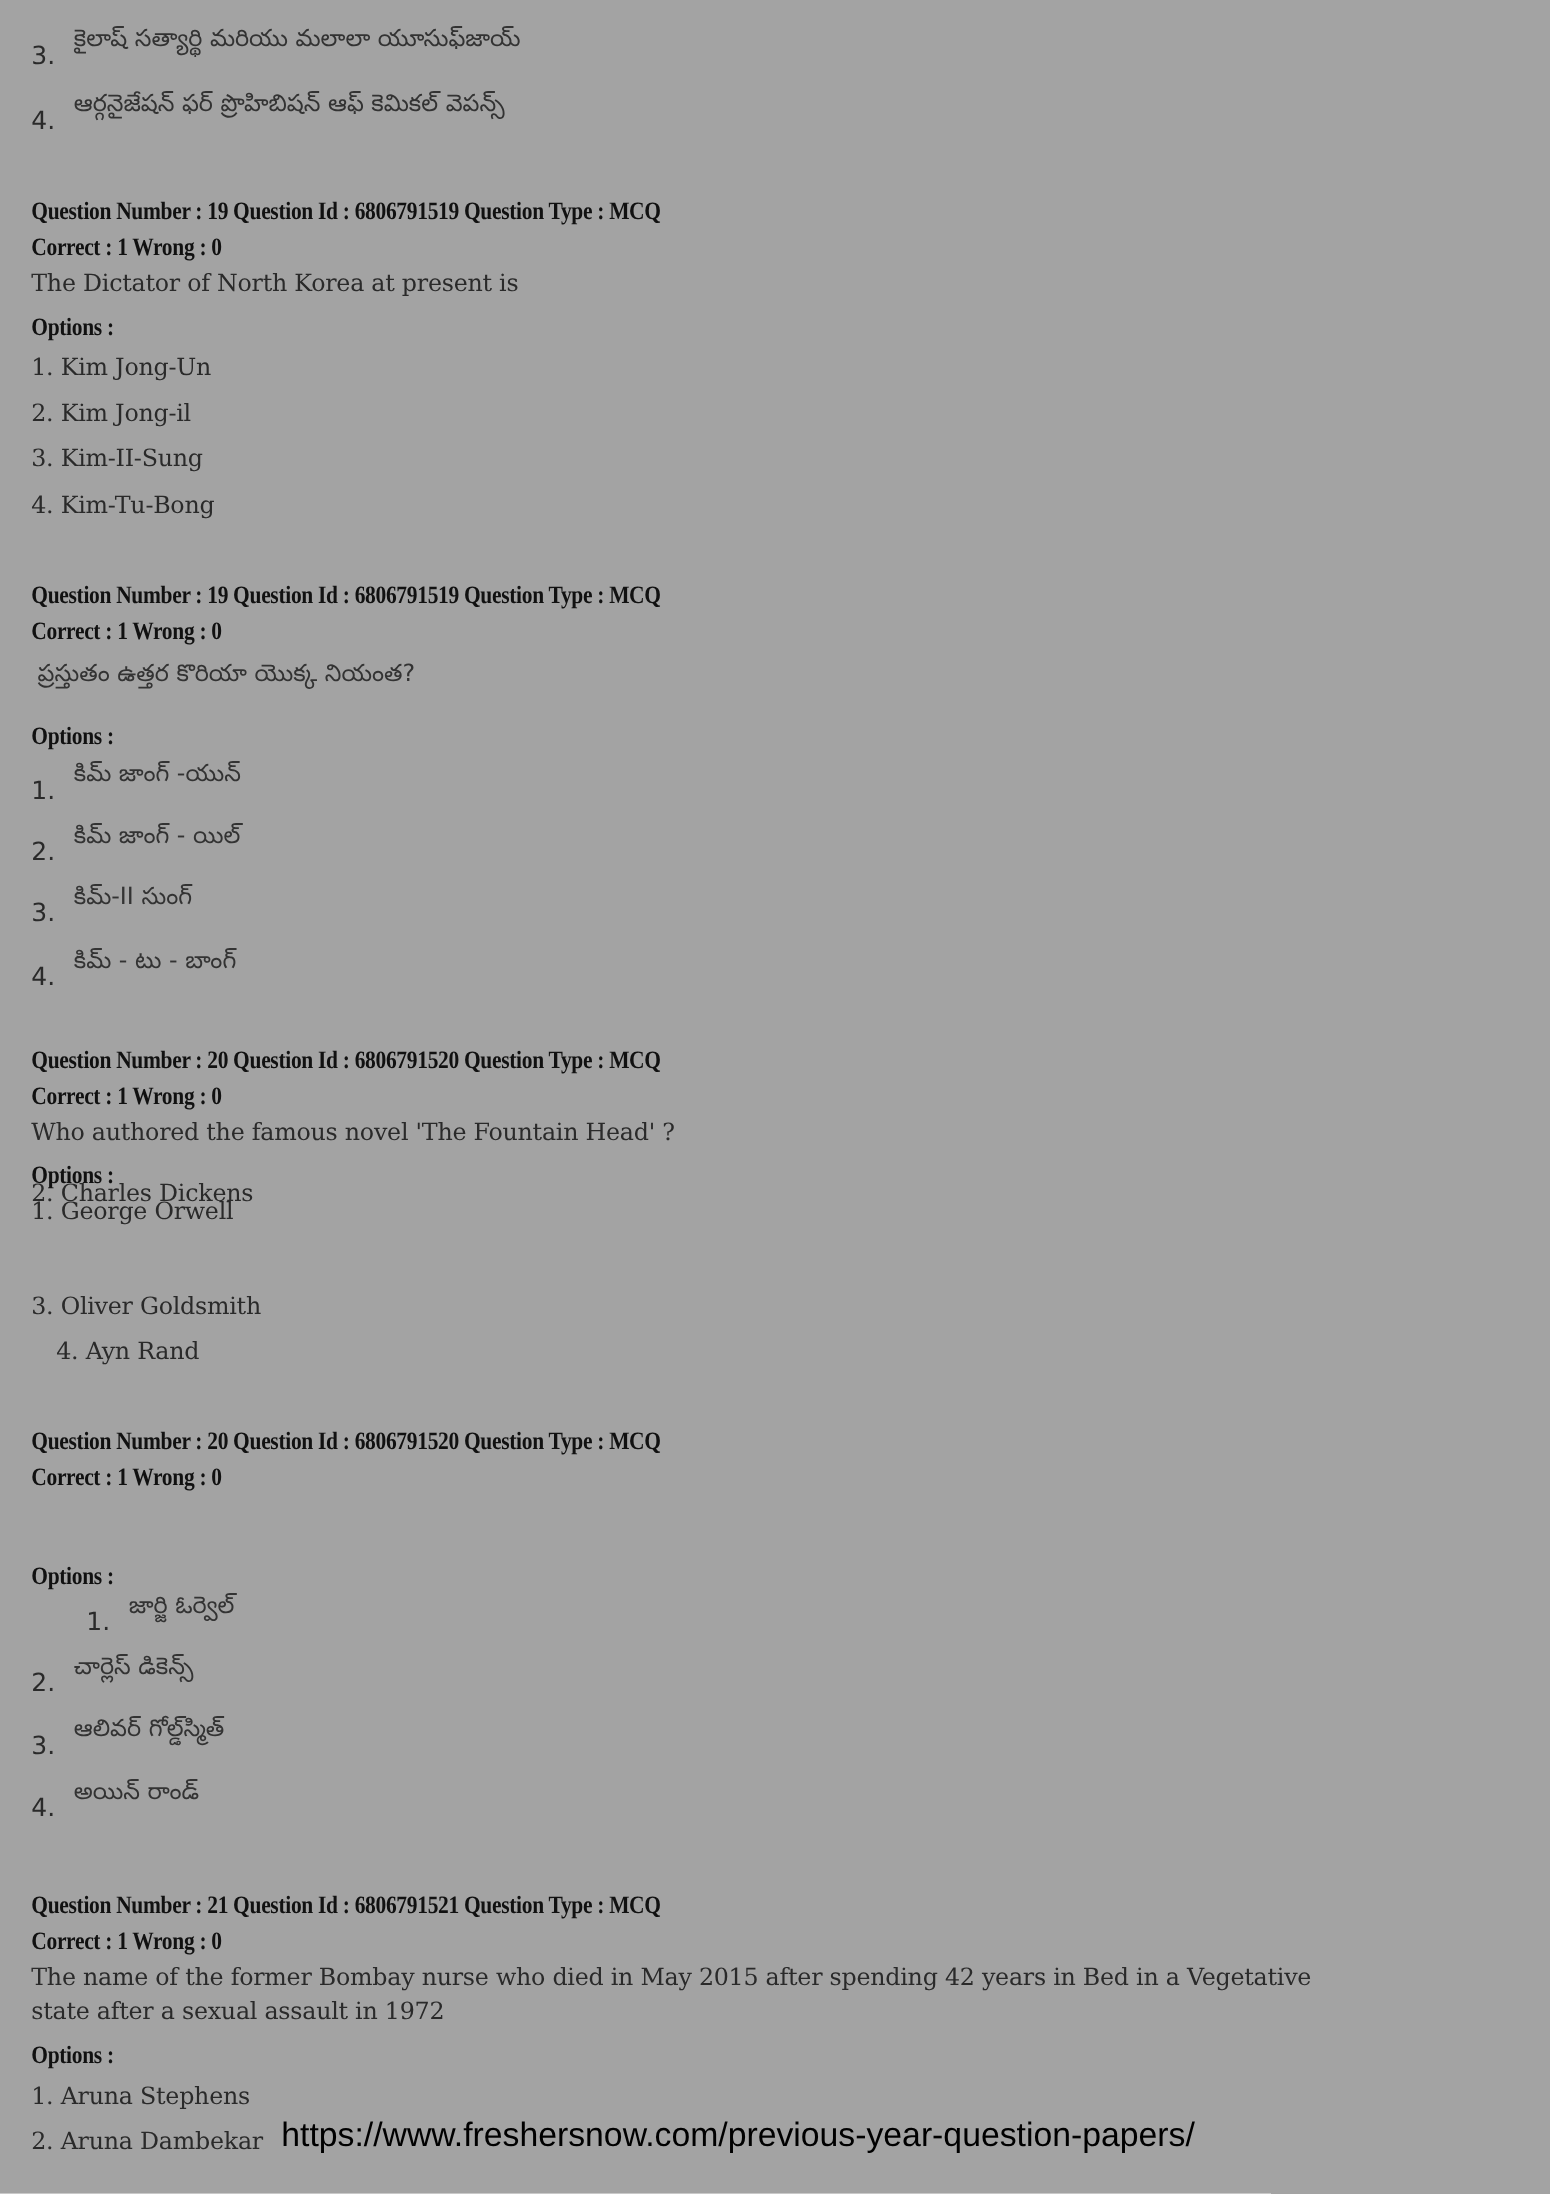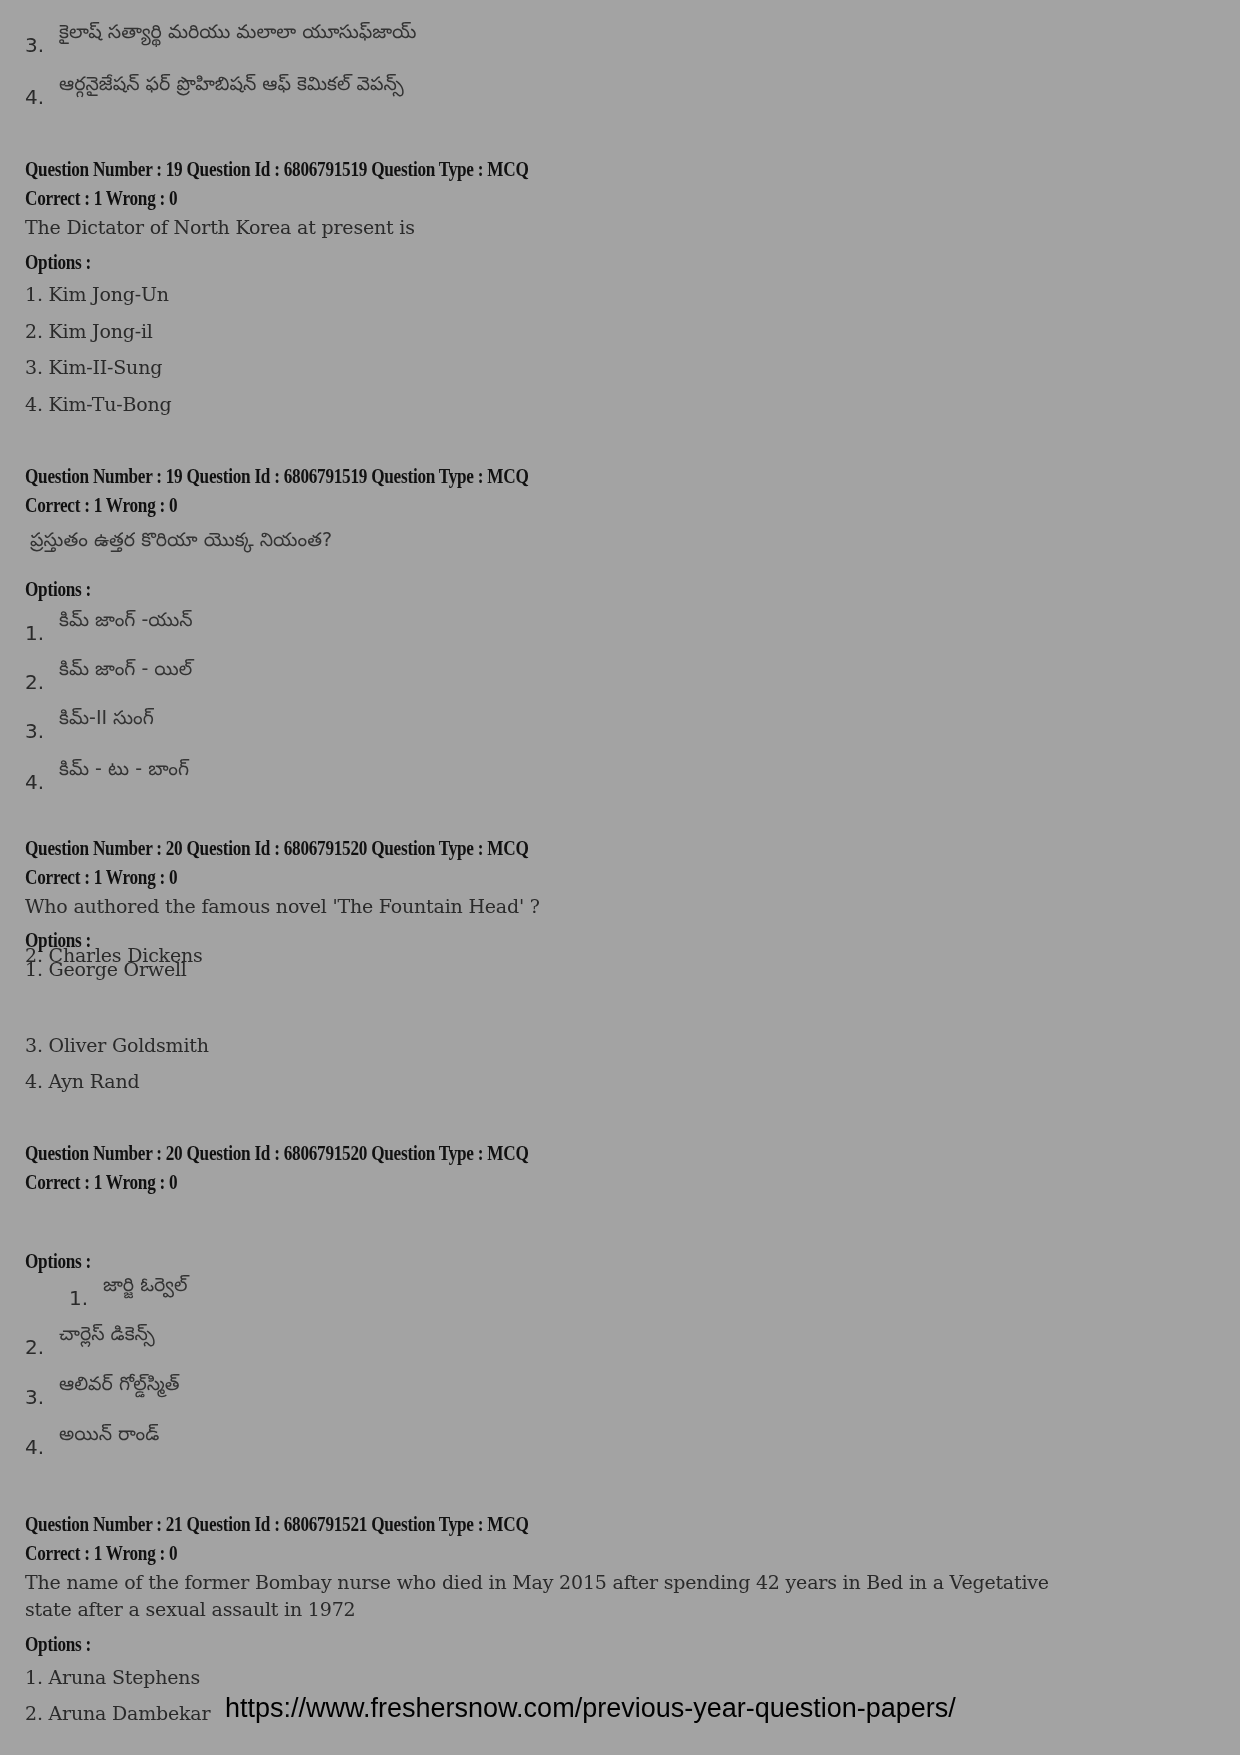--- a/index.html
+++ b/index.html
@@ -83,7 +83,7 @@
   <div class="line opt" style="top:958px;">1. George Orwell</div>
   <div class="line opt" style="top:944px;">2. Charles Dickens</div>
   <div class="line opt" style="top:1034px;">3. Oliver Goldsmith</div>
-  <div class="line opt" style="top:1070px;">4. Ayn Rand</div>
+  <div class="line opt" style="top:1070px;margin-left:20px;">4. Ayn Rand</div>
 
   <div class="line hdr" style="top:1142px;">Question Number : 20  Question Id : 6806791520  Question Type : MCQ</div>
   <div class="line hdr" style="top:1171px;">Correct : 1  Wrong : 0</div>

